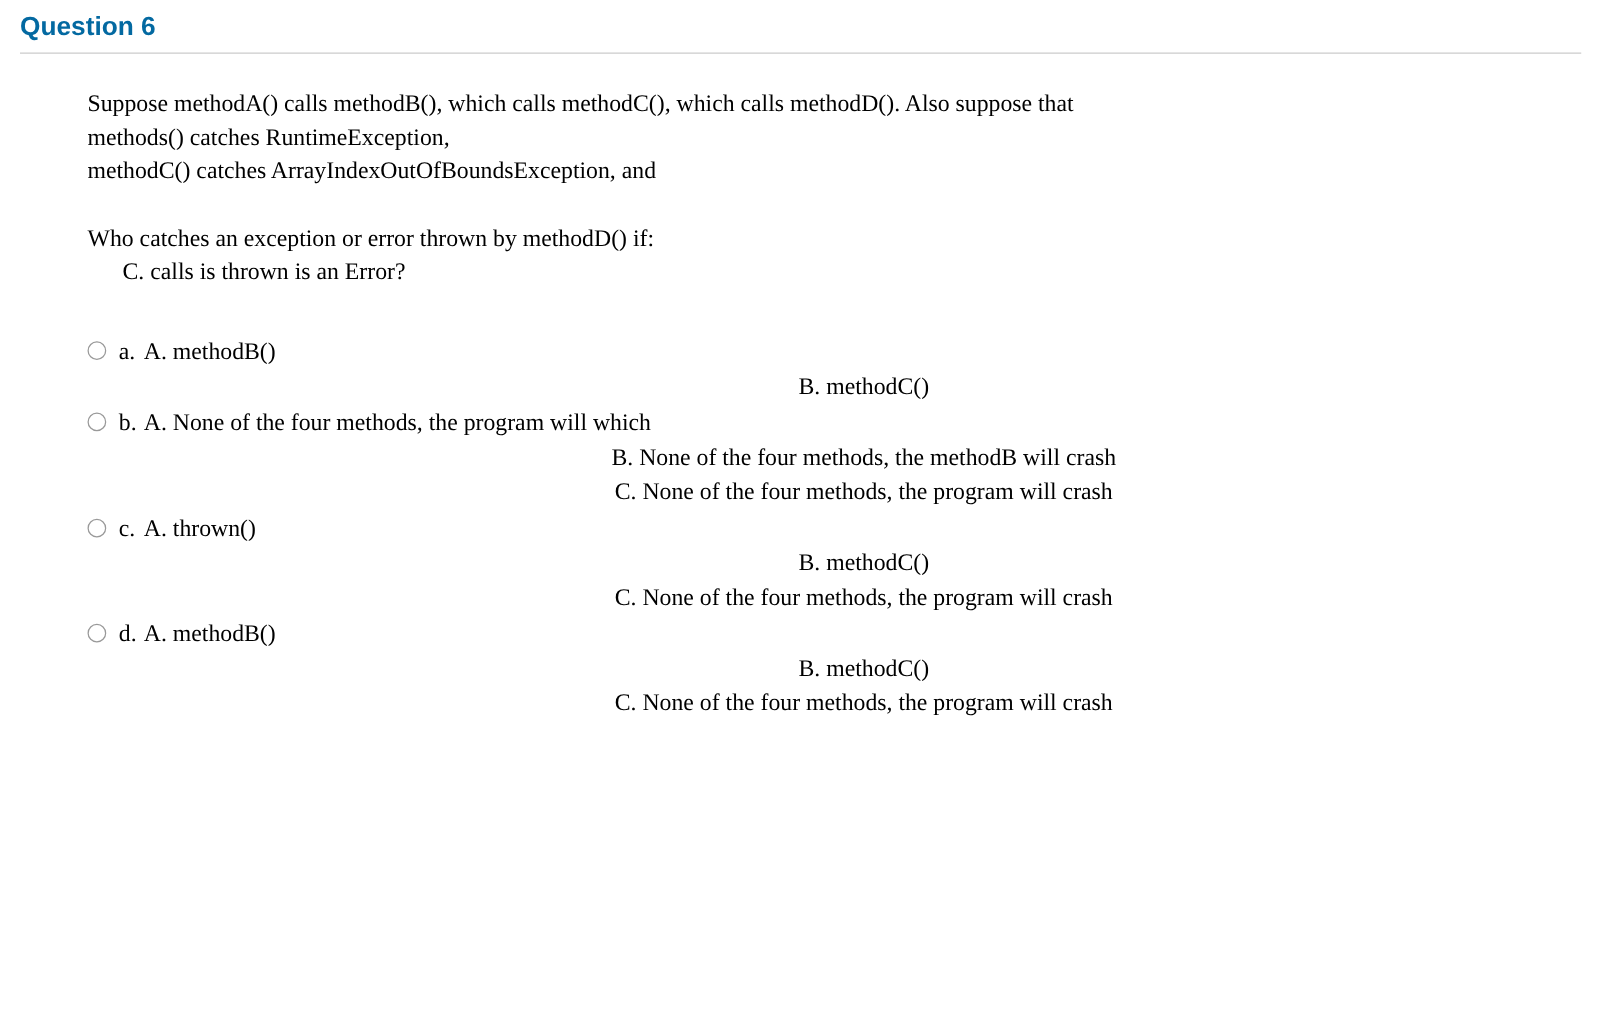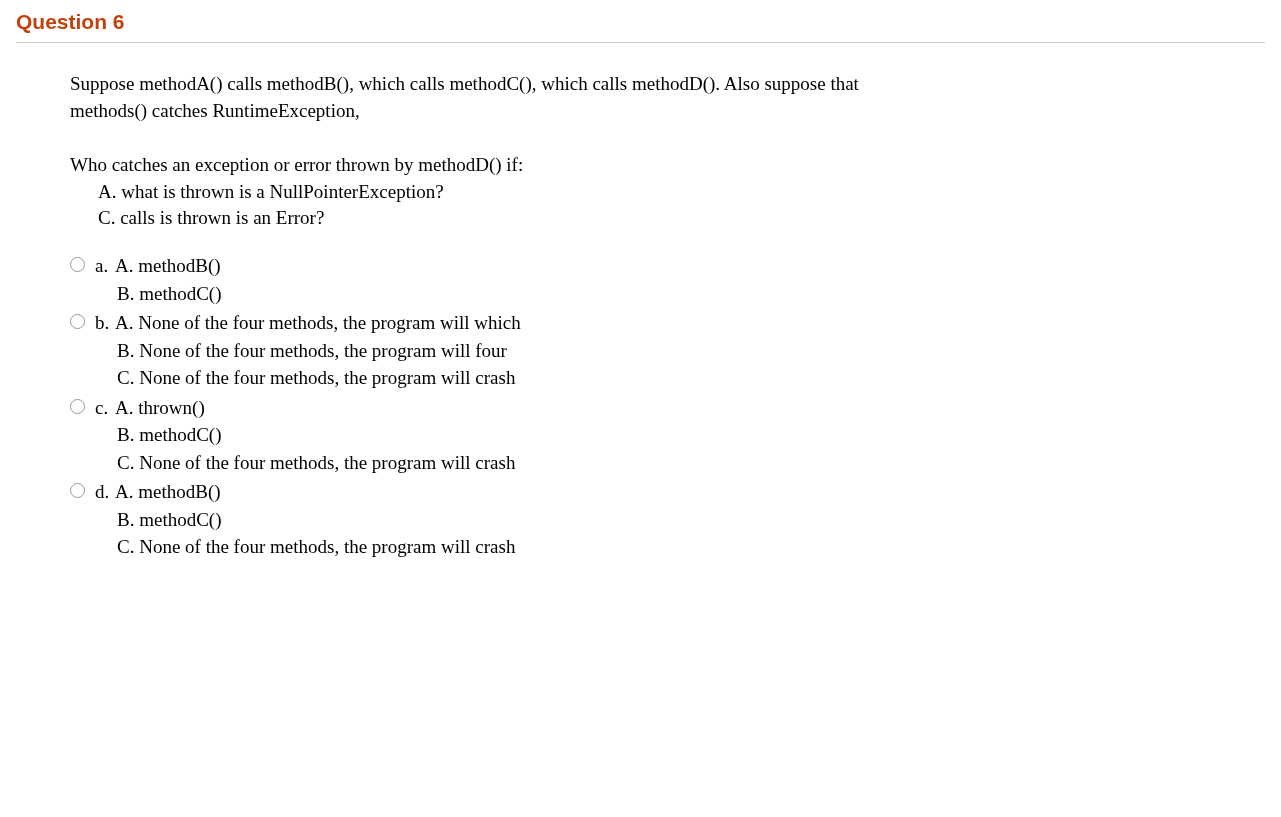--- a/index.html
+++ b/index.html
@@ -17,7 +17,7 @@
       font-family: "Segoe UI", Arial, sans-serif;
       font-weight: bold;
       font-size: 21px;
-      color: #c2410c;
+      color: #0369a1;
       border-bottom: 1px solid #ccc;
       padding-bottom: 8px;
       margin-bottom: 28px;

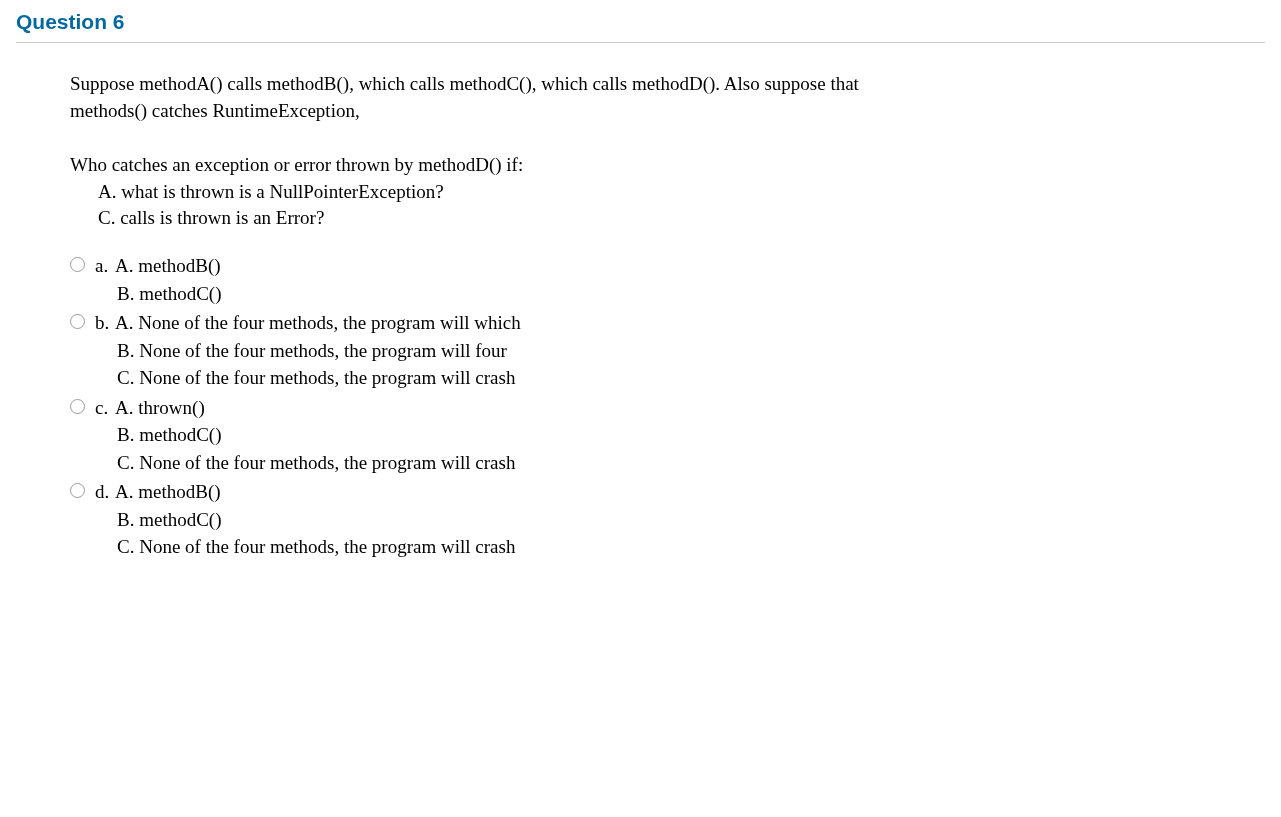--- a/index.html
+++ b/index.html
@@ -91,6 +91,7 @@
   <div class="question-text">
     <div>Suppose methodA() calls methodB(), which calls methodC(), which calls methodD(). Also suppose that</div>
     <div>methods() catches RuntimeException,</div>
+    <div>methodC() catches ArrayIndexOutOfBoundsException, and</div>
   </div>
 
   <div class="question-prompt">

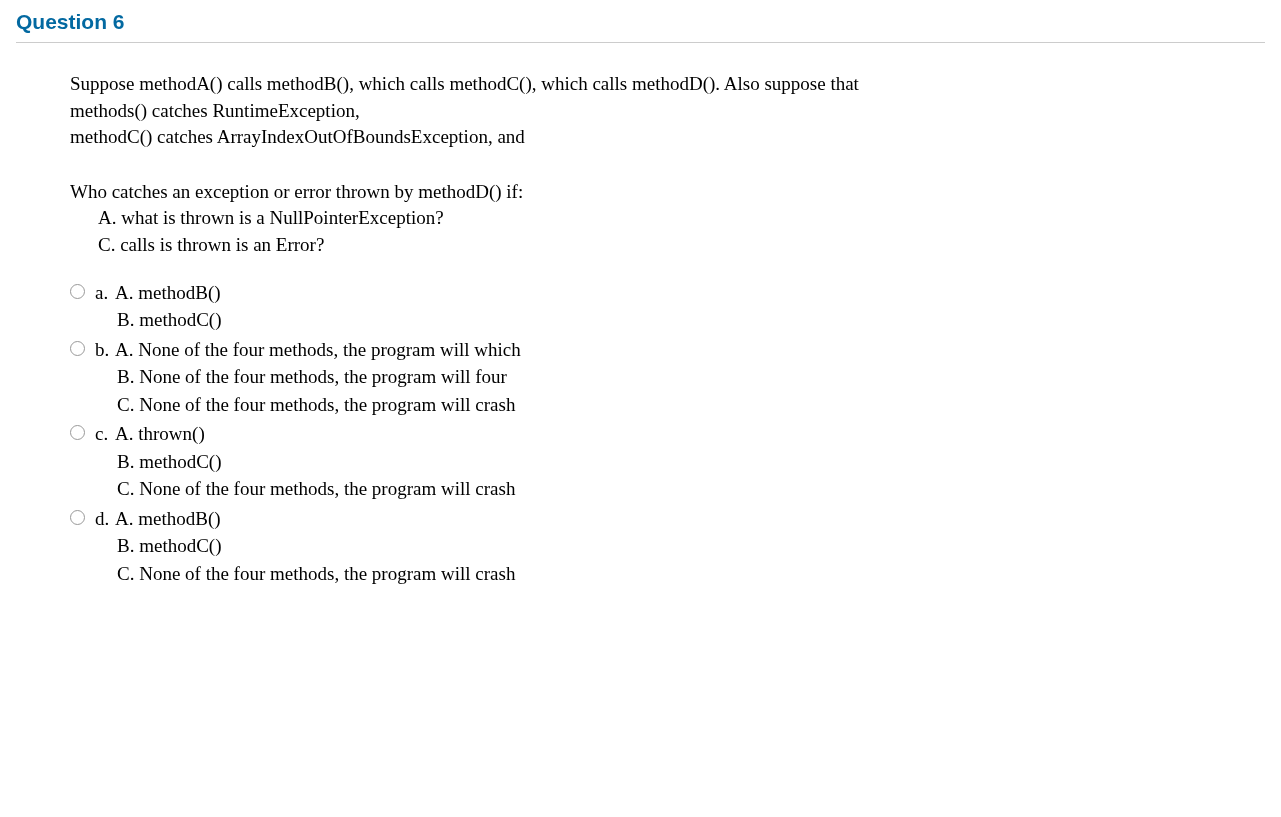--- a/index.html
+++ b/index.html
@@ -34,7 +34,7 @@
       max-width: 1060px;
     }
     .question-prompt {
-      margin-bottom: 20px;
+      margin-bottom: 36px;
     }
     .sub-indent {
       padding-left: 28px;

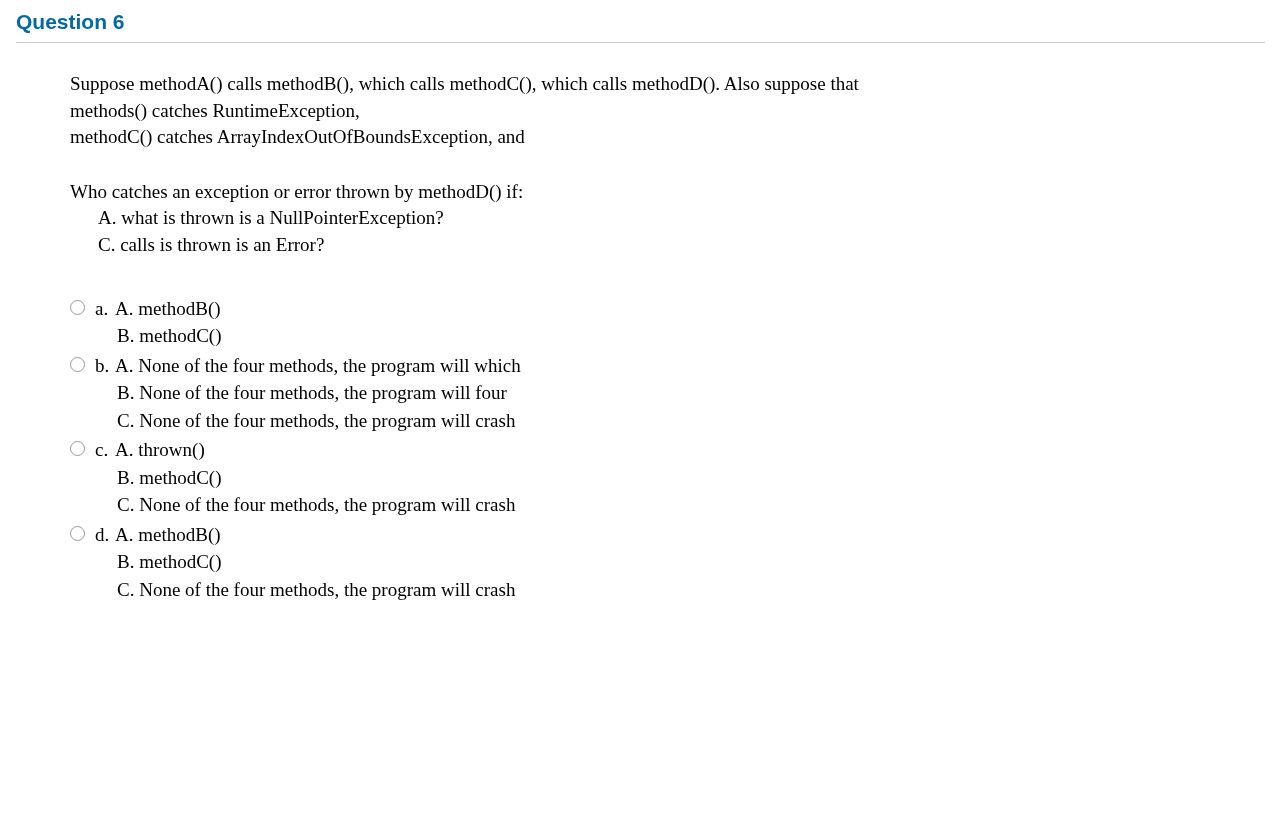--- a/index.html
+++ b/index.html
@@ -97,7 +97,6 @@
   <div class="question-prompt">
     <div>Who catches an exception or error thrown by methodD() if:</div>
     <div class="sub-indent">
-      <div>A. what is thrown is a NullPointerException?</div>
       <div>C. calls is thrown is an Error?</div>
     </div>
   </div>

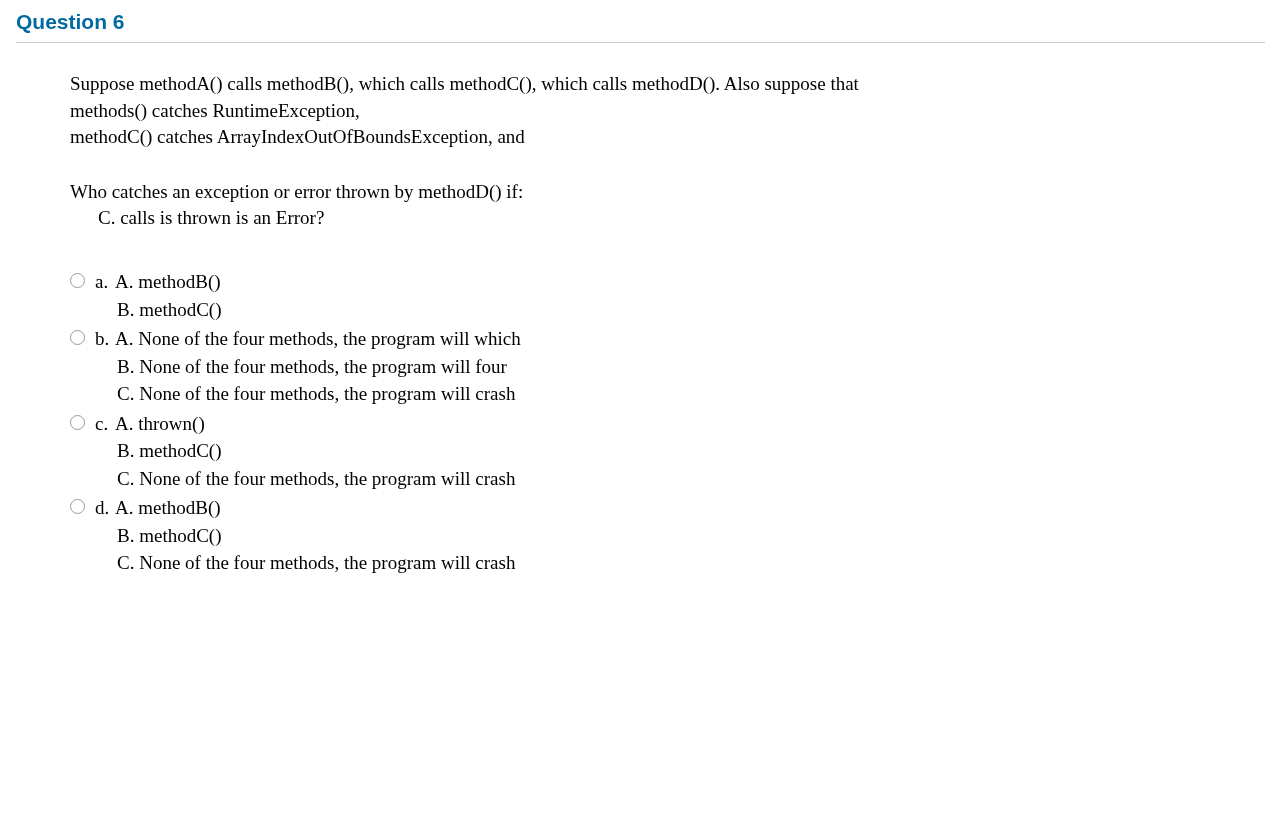--- a/index.html
+++ b/index.html
@@ -79,6 +79,7 @@
     }
     .line-rest {
       padding-left: 22px;
+      text-align: center;
     }
   </style>
 </head>

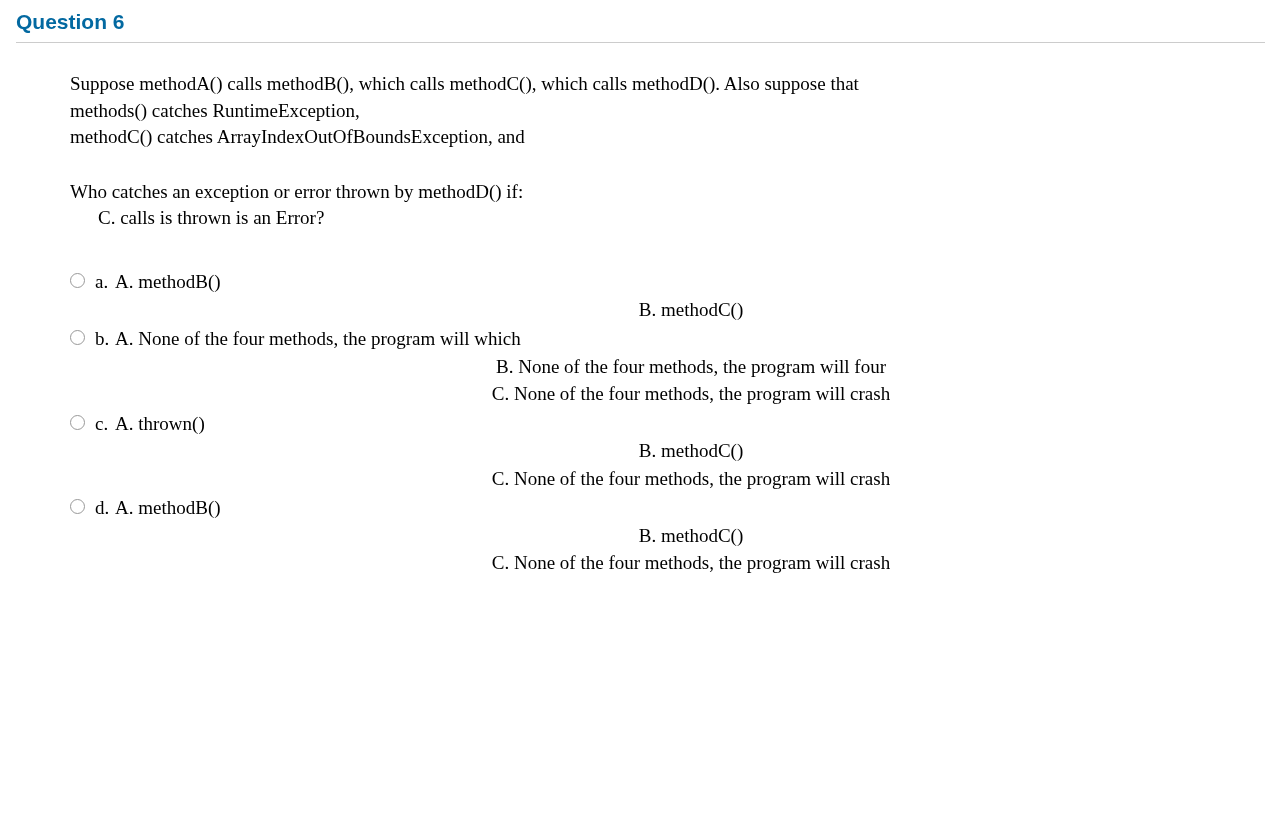--- a/index.html
+++ b/index.html
@@ -122,7 +122,7 @@
           <span class="opt-letter">b.</span>
           <span>A. None of the four methods, the program will which</span>
         </div>
-        <div class="line-rest">B. None of the four methods, the program will four</div>
+        <div class="line-rest">B. None of the four methods, the methodB will crash</div>
         <div class="line-rest">C. None of the four methods, the program will crash</div>
       </div>
     </div>

